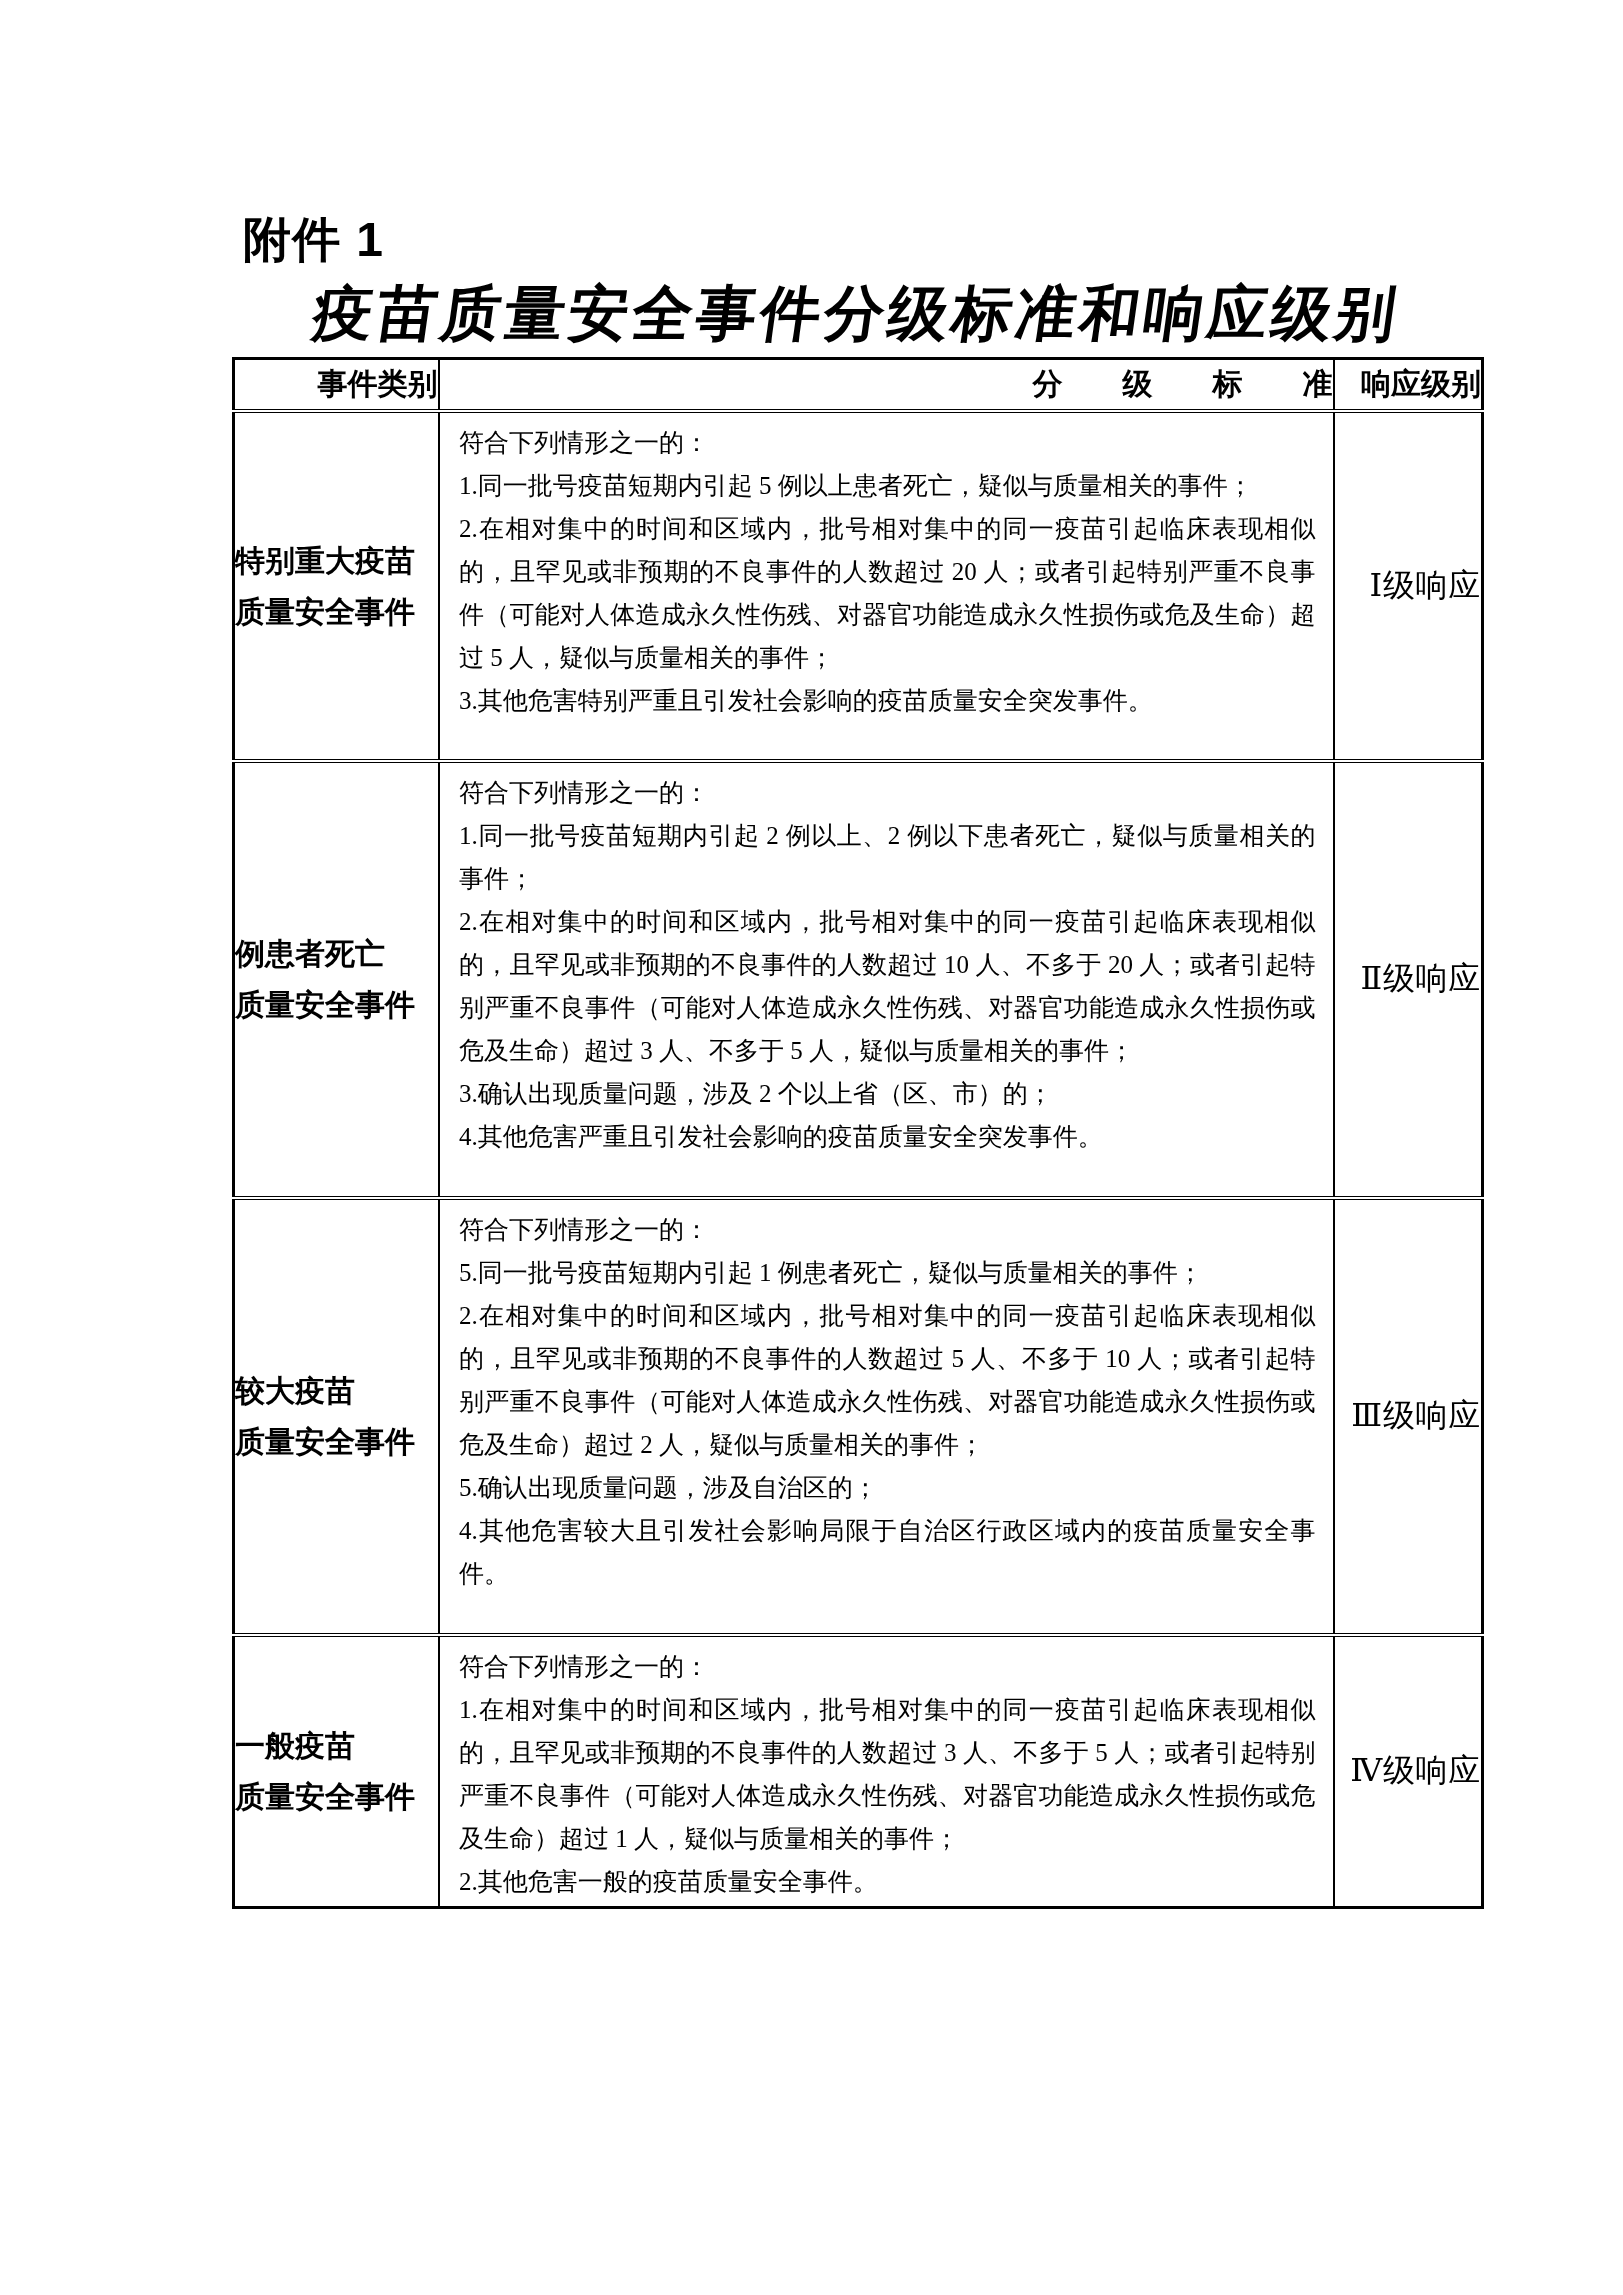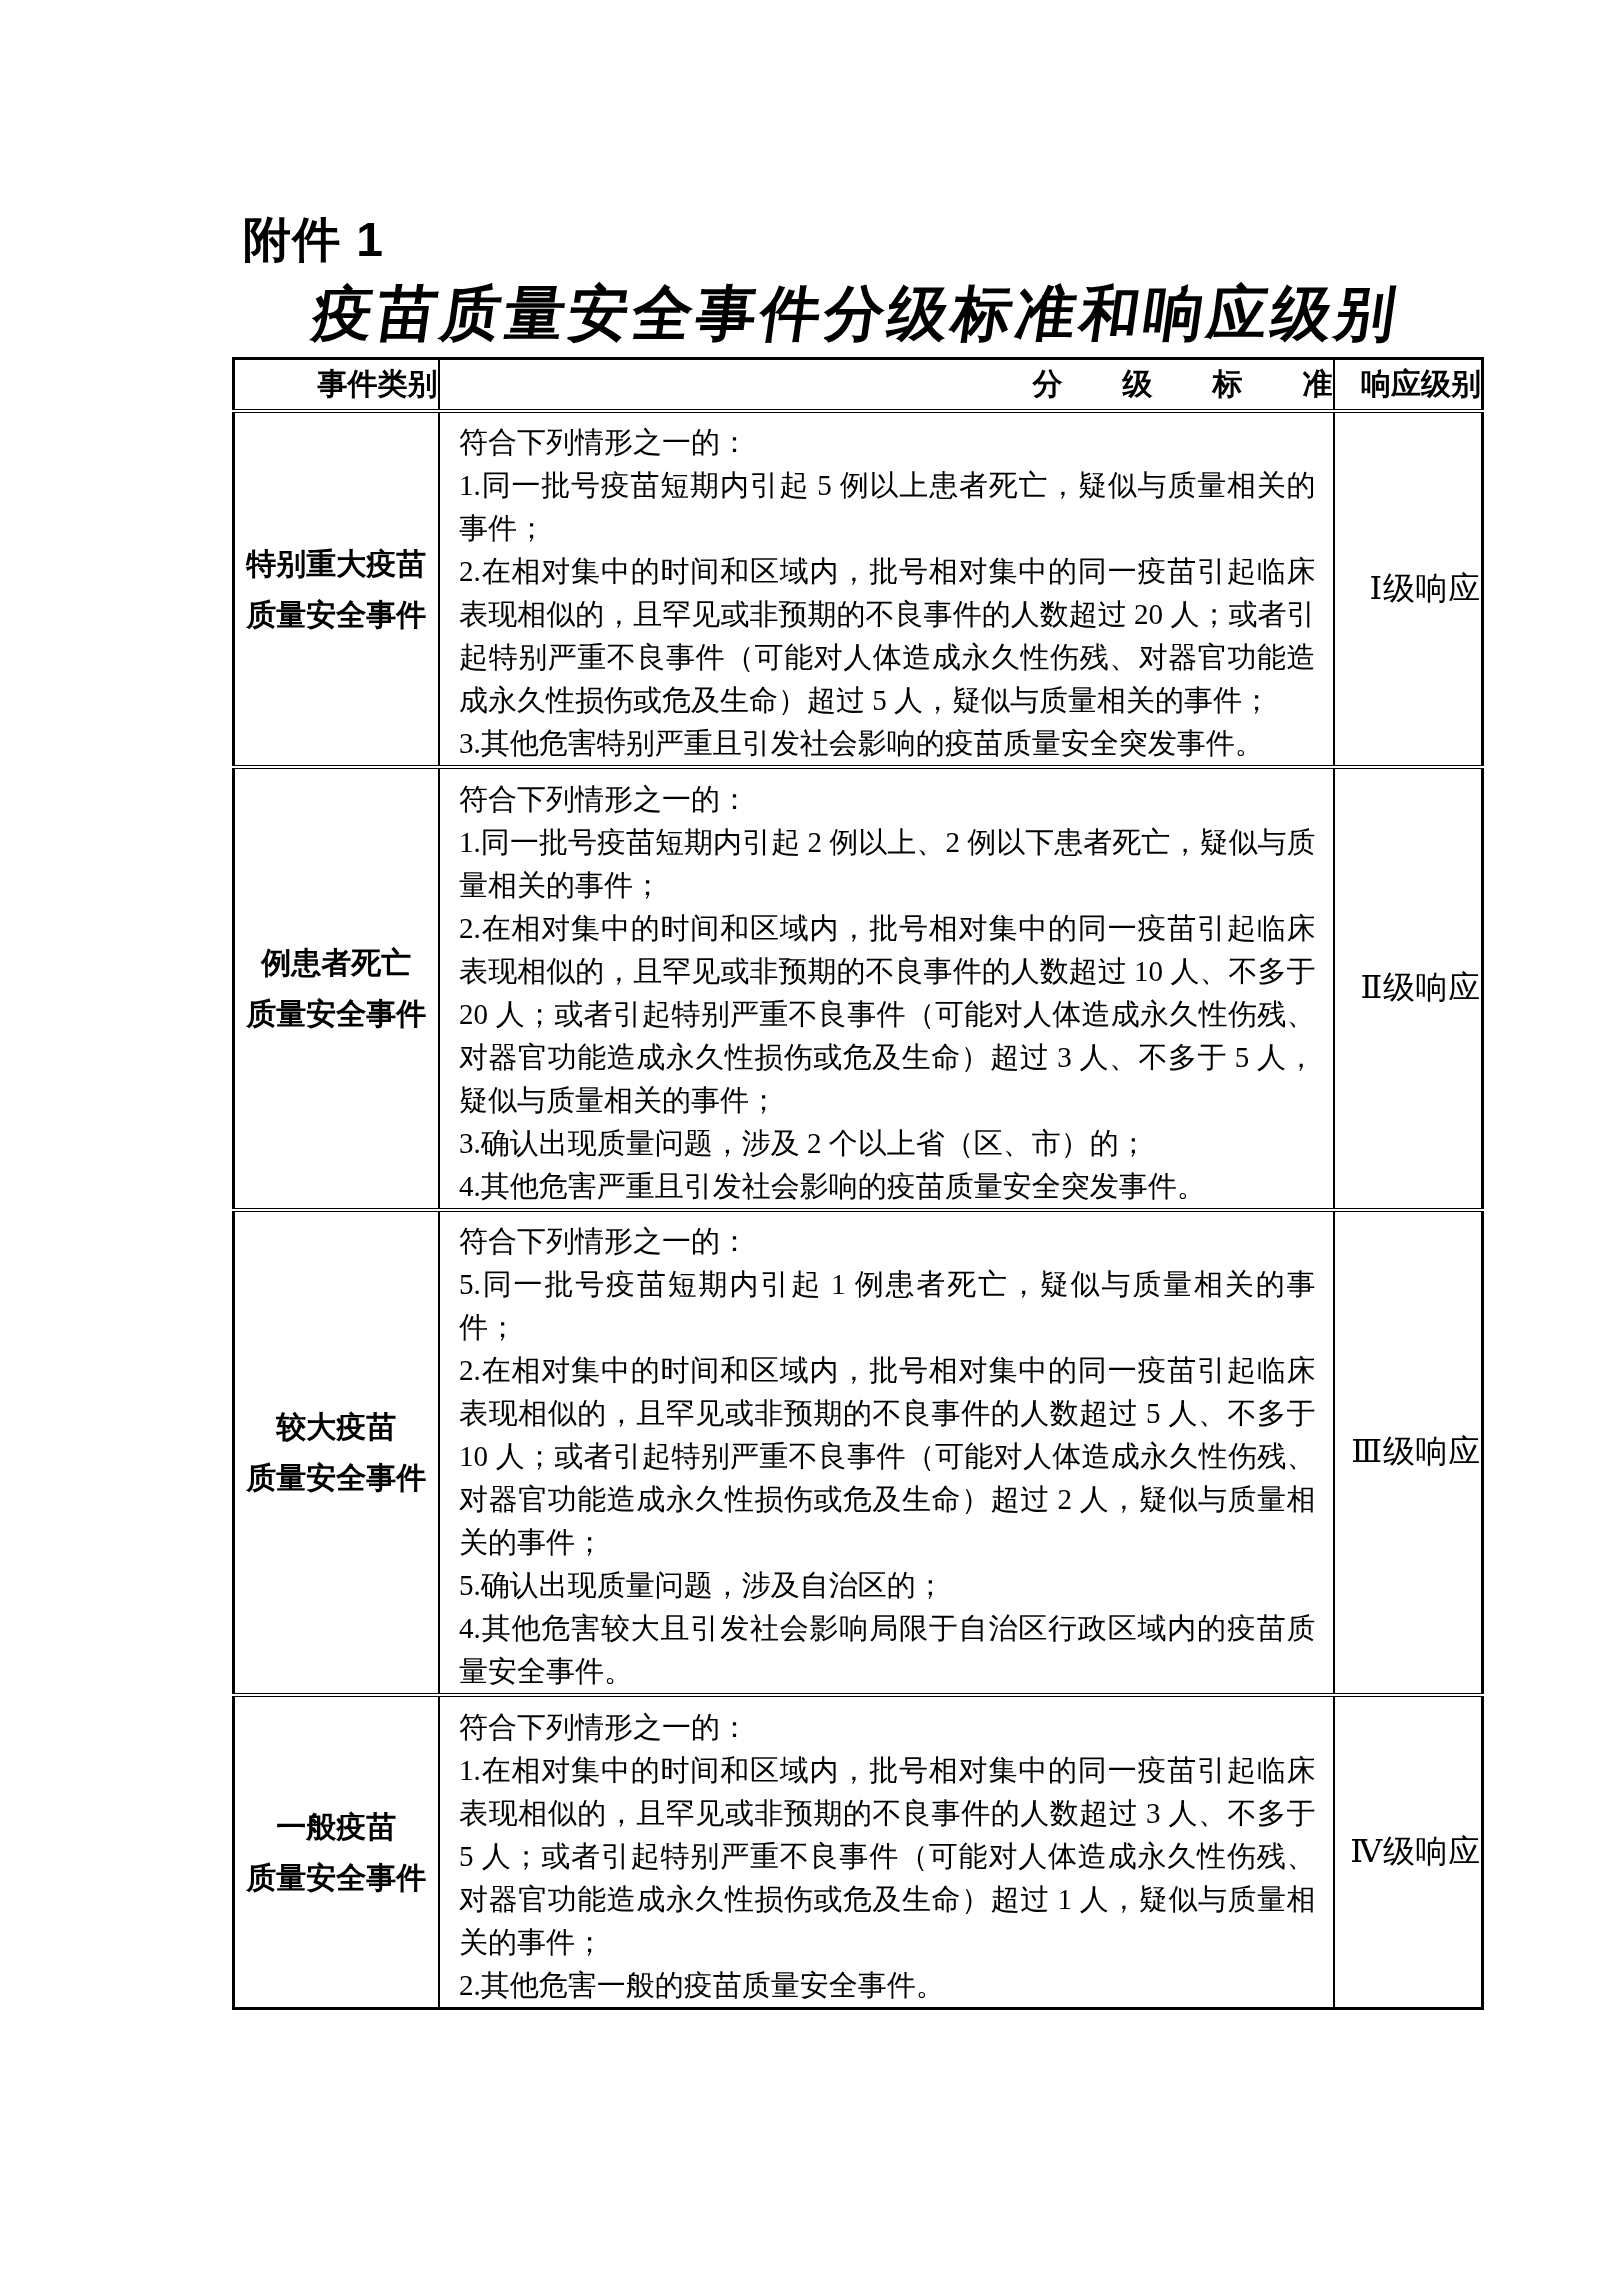--- a/index.html
+++ b/index.html
@@ -74,7 +74,7 @@
   }
   td.crit {
     font-family: "Liberation Serif", "DejaVu Serif", serif;
-    font-size: 29px;
+    font-size: 25px;
     line-height: 43px;
     text-align: justify;
     vertical-align: top;

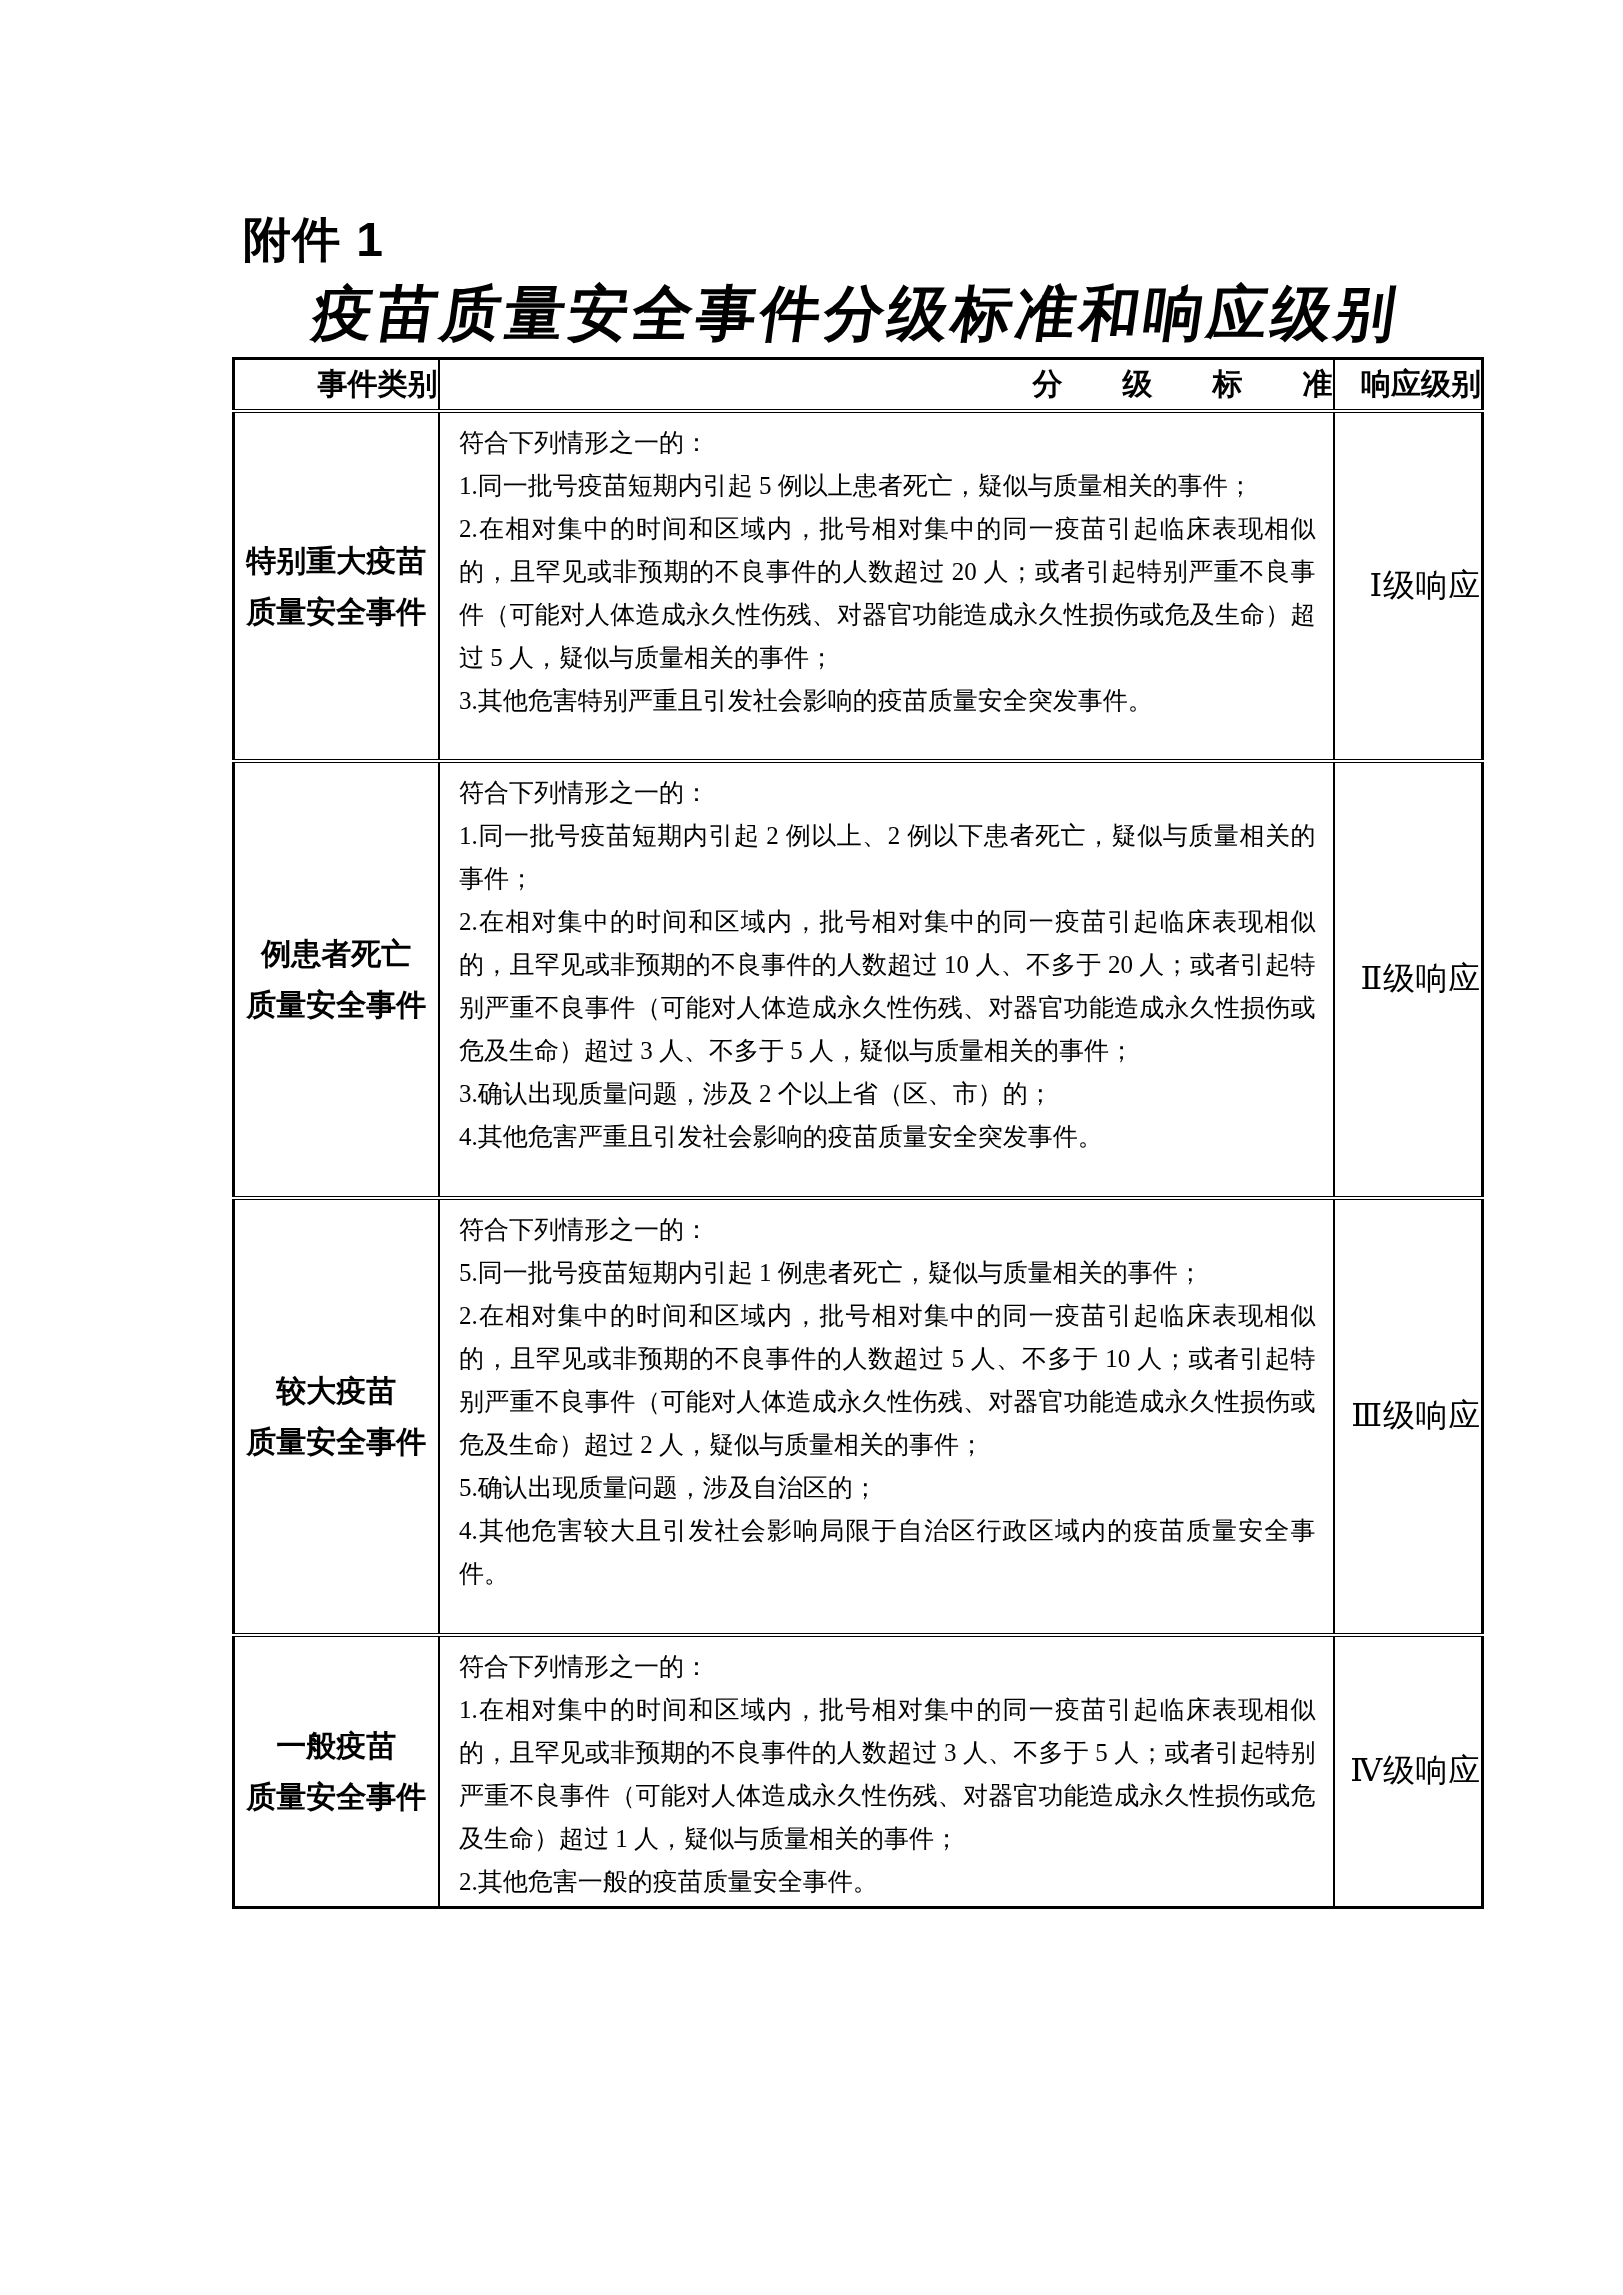--- a/index.html
+++ b/index.html
@@ -69,7 +69,6 @@
     font-weight: 600;
     font-size: 30px;
     line-height: 51px;
-    text-align: center;
     vertical-align: middle;
   }
   td.crit {

